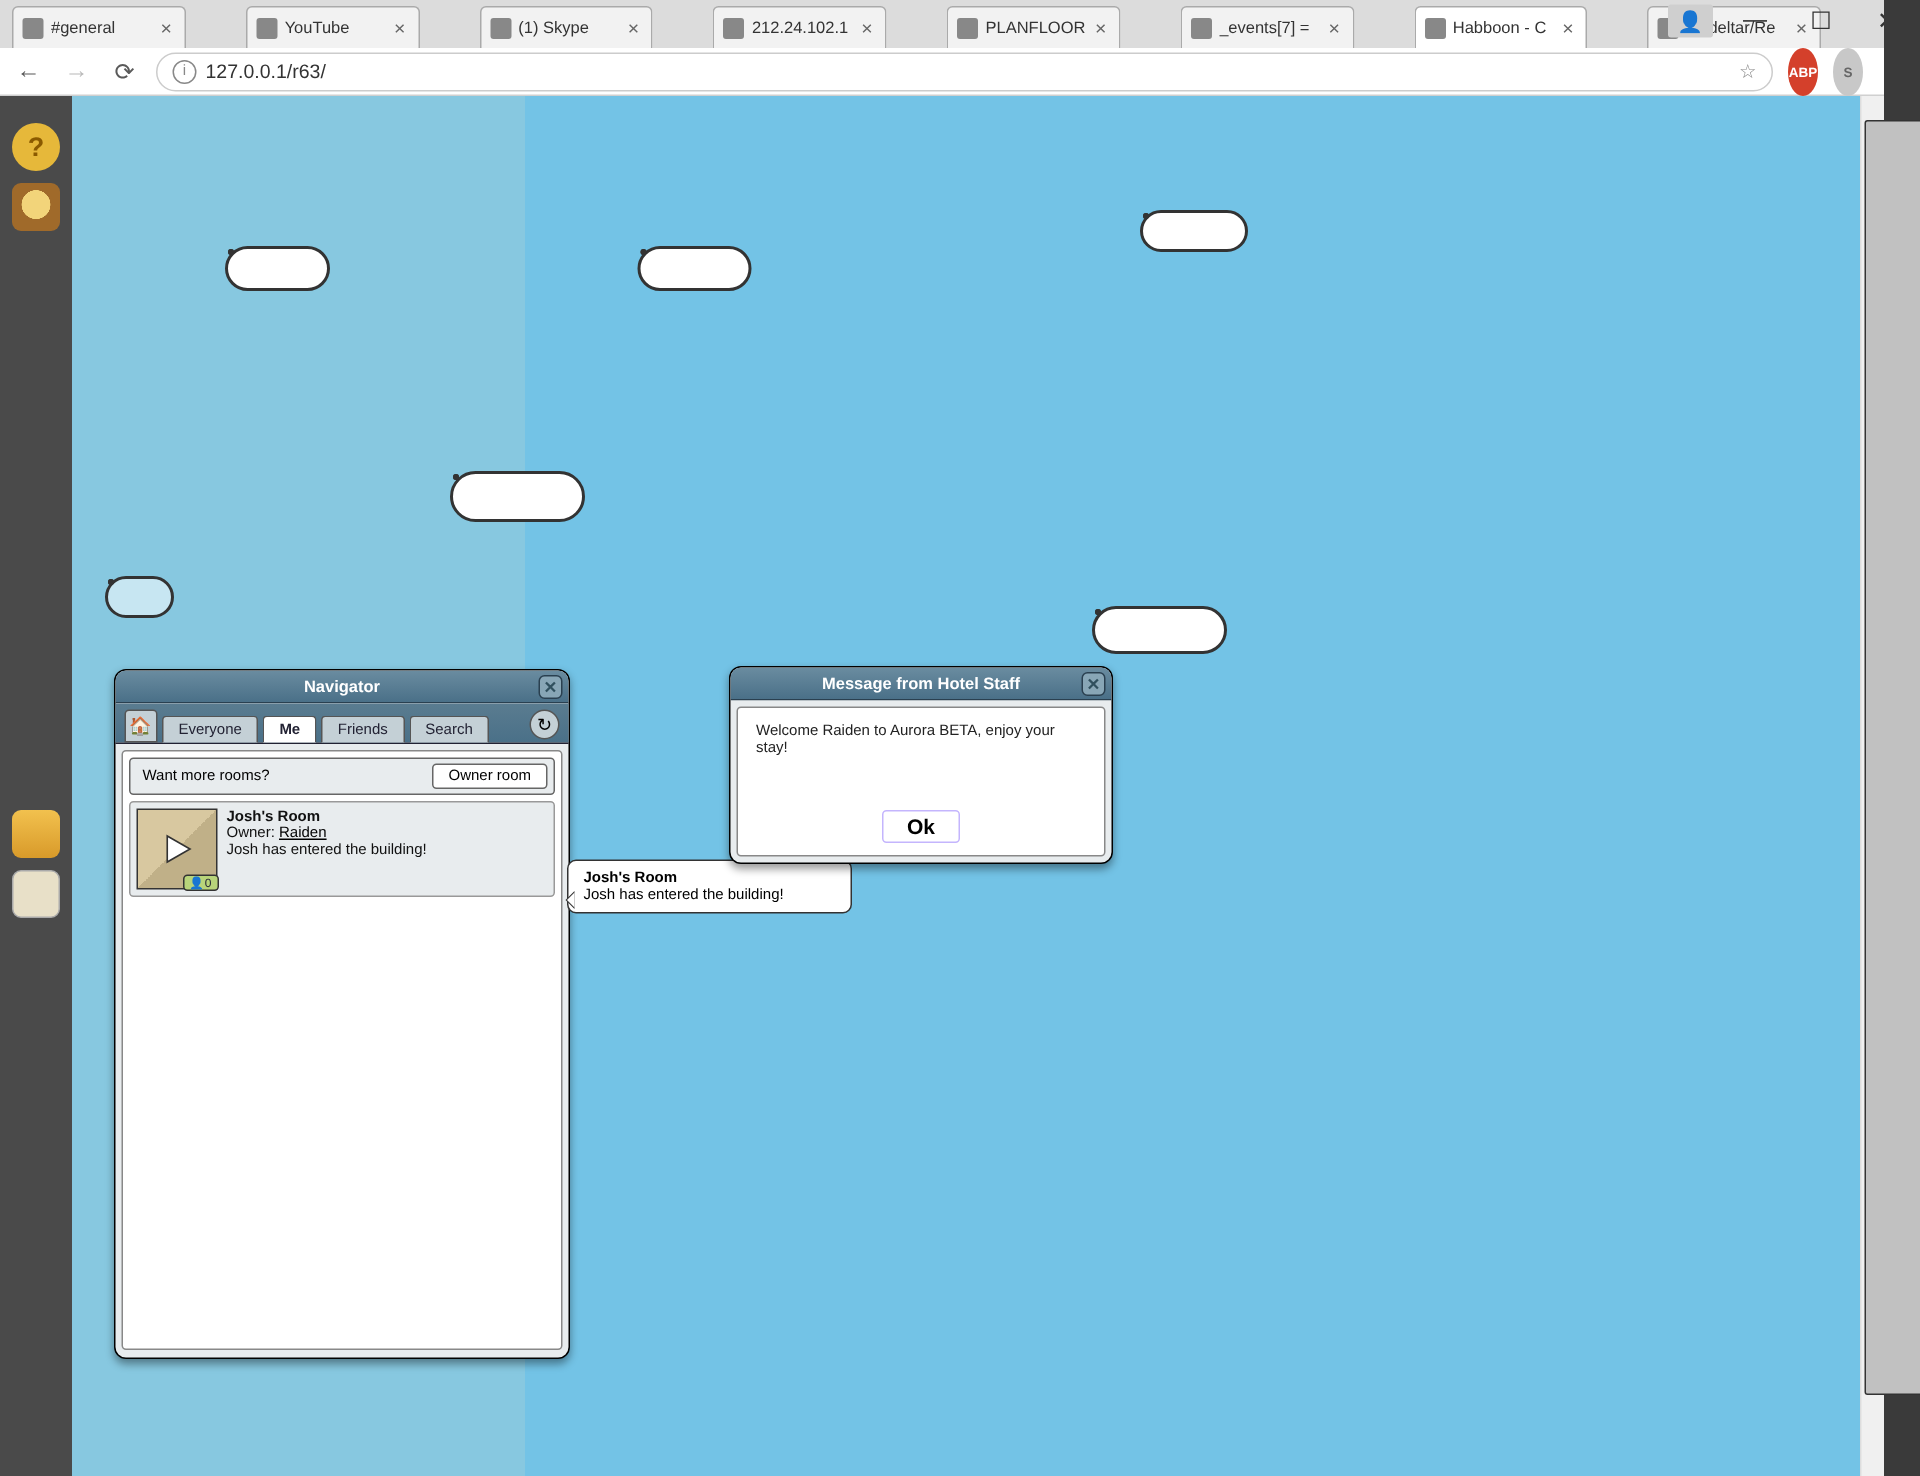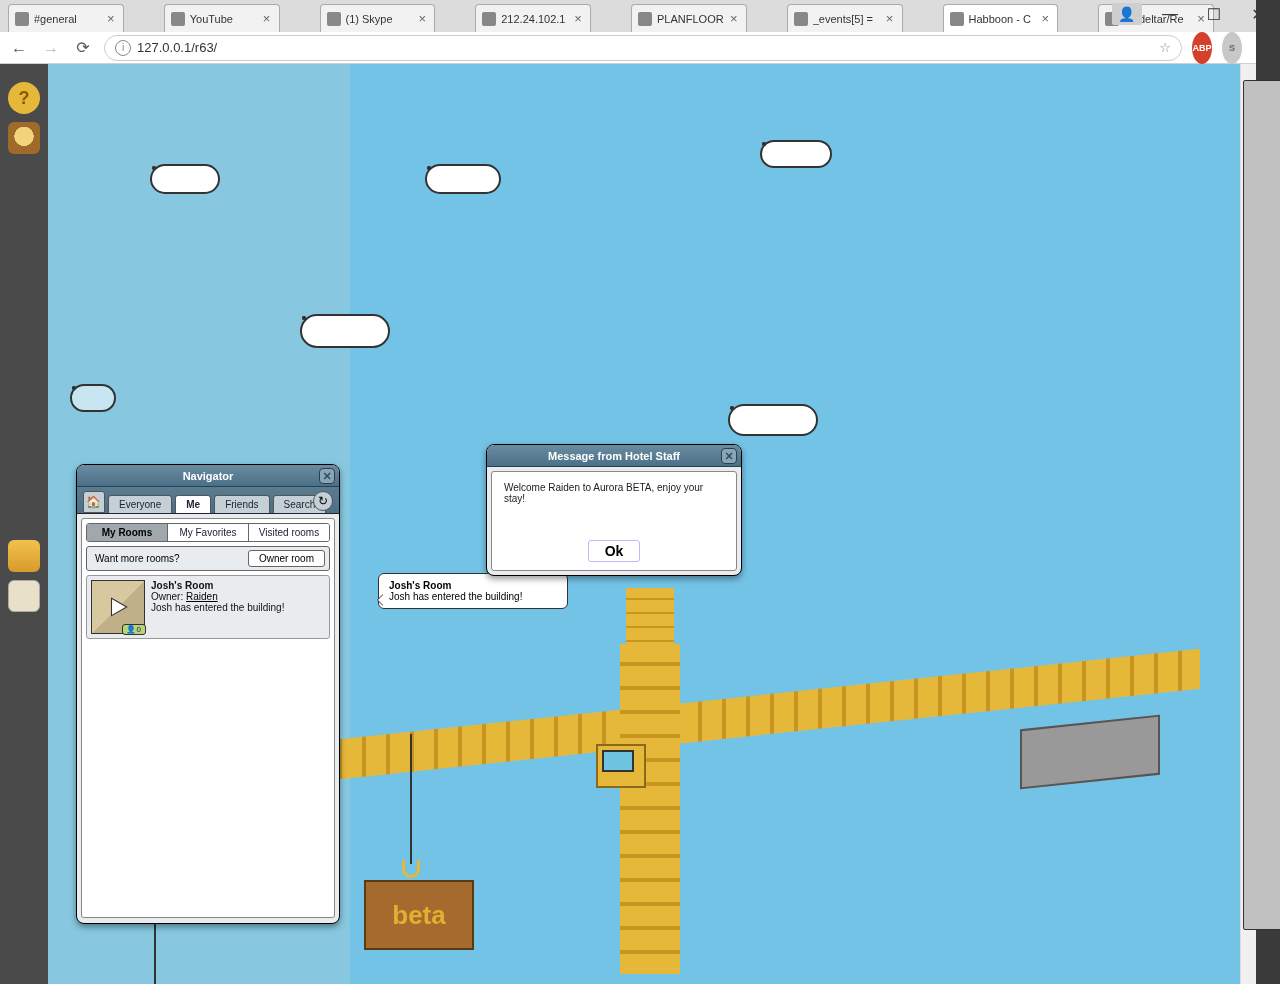--- a/index.html
+++ b/index.html
@@ -152,7 +152,7 @@
       </div>
     <div class="tab">
         <span class="favicon fav-bin"></span>
-        <span class="tab-title">_events[5] =</span>
+        <span class="tab-title">_events[7] =</span>
         <span class="tab-close">×</span>
       </div>
     <div class="tab active">

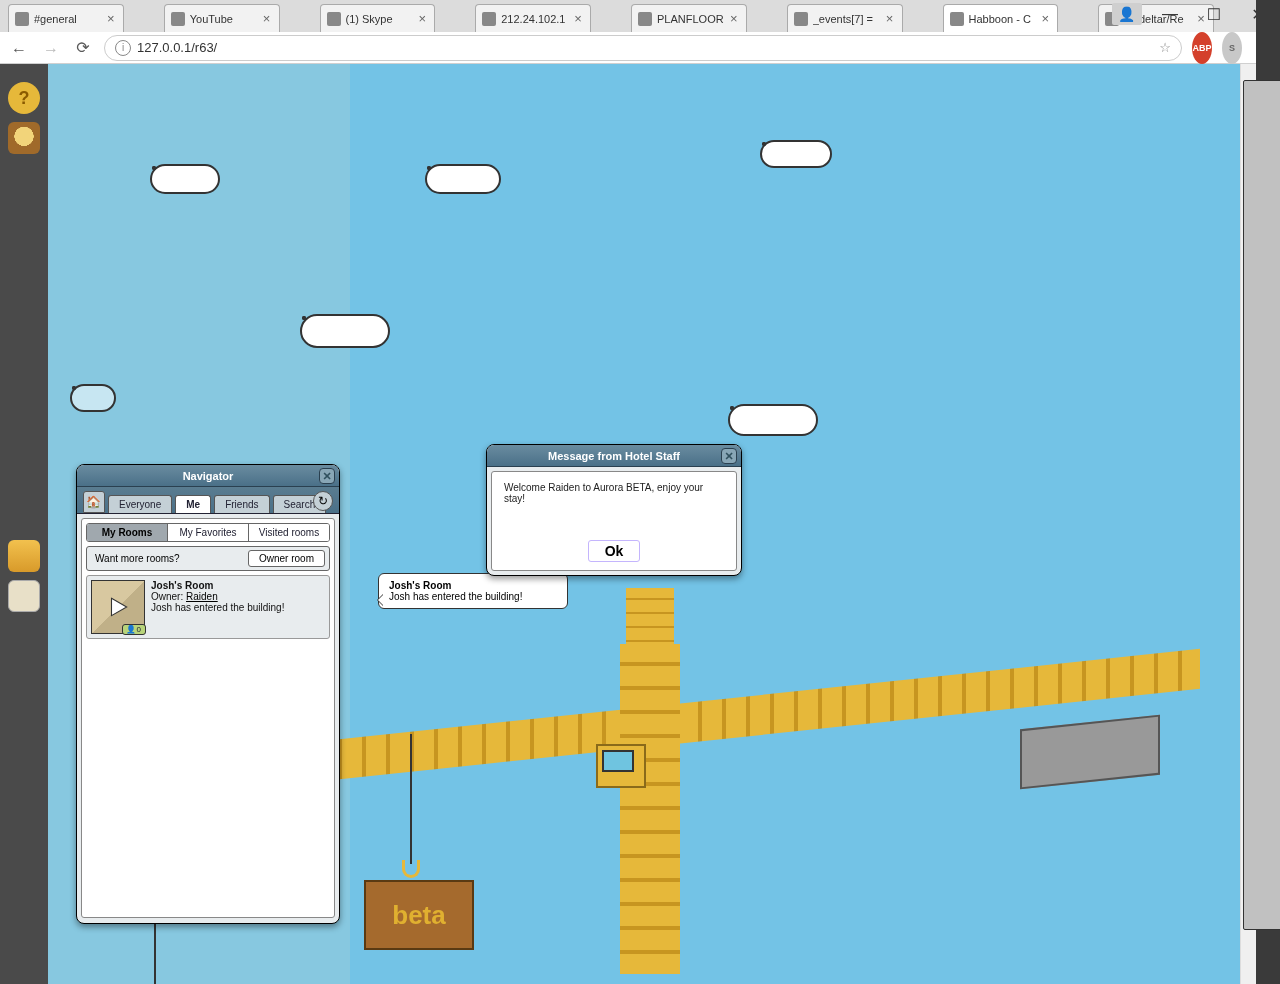--- a/index.html
+++ b/index.html
@@ -81,7 +81,7 @@
   .gwin .close-x { position: absolute; right: 4px; top: 3px; width: 16px; height: 16px; background: #88a6b6; color: #30505e; border-radius: 4px; font-size: 11px; display: flex; align-items: center; justify-content: center; cursor: pointer; border:1px solid #2a4050;}
 
   
-  .nav-win { left: 76px; top: 400px; width: 264px; height: 460px; }
+  .nav-win { left: 76px; top: 382px; width: 304px; height: 460px; }
   .nav-tabs { display: flex; align-items: flex-end; background: linear-gradient(#5a7c90,#4a7088); padding: 4px 6px 0 6px; gap: 3px; border-bottom:1px solid #223; position:relative;}
   .nav-tabs .icon-tab { width: 22px; height: 22px; background: #c4d0d6; border: 1px solid #555; border-radius:3px 3px 0 0; cursor:pointer; display:flex;align-items:center;justify-content:center; font-size:12px;}
   .nav-tab { padding: 3px 10px; font-size: 10px; background: #c4d0d6; border: 1px solid #555; border-bottom: none; border-top-left-radius:3px; border-top-right-radius:3px; cursor:pointer; color:#223;text-align:center;}

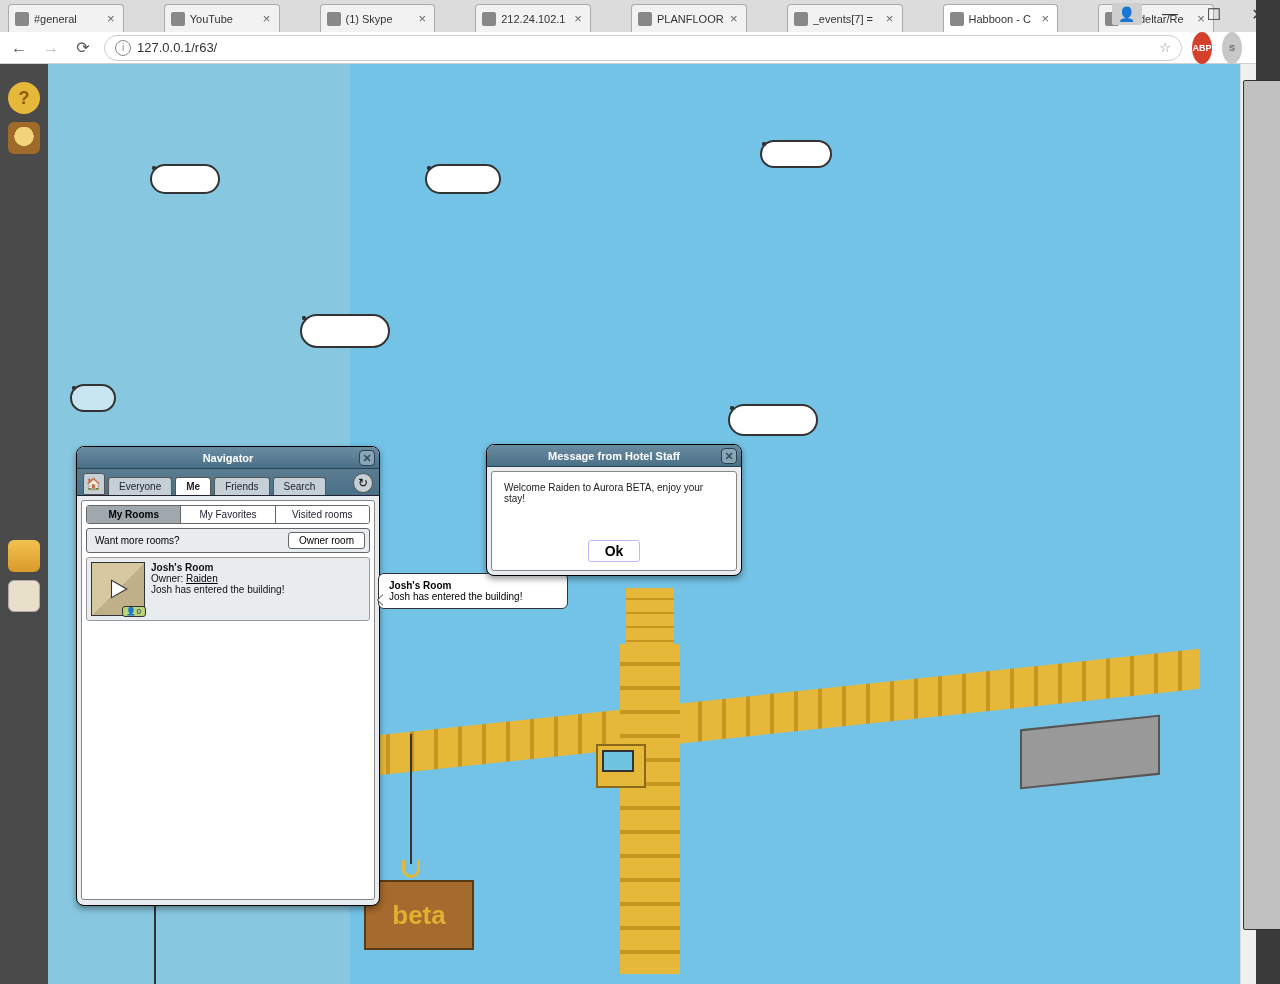--- a/index.html
+++ b/index.html
@@ -243,11 +243,6 @@
         <div class="refresh">↻</div>
       </div>
       <div class="nav-body">
-        <div class="subtabs">
-          <div class="subtab active">My Rooms</div>
-          <div class="subtab">My Favorites</div>
-          <div class="subtab">Visited rooms</div>
-        </div>
         <div class="wantmore">
           <span>Want more rooms?</span>
           <button>Owner room</button>

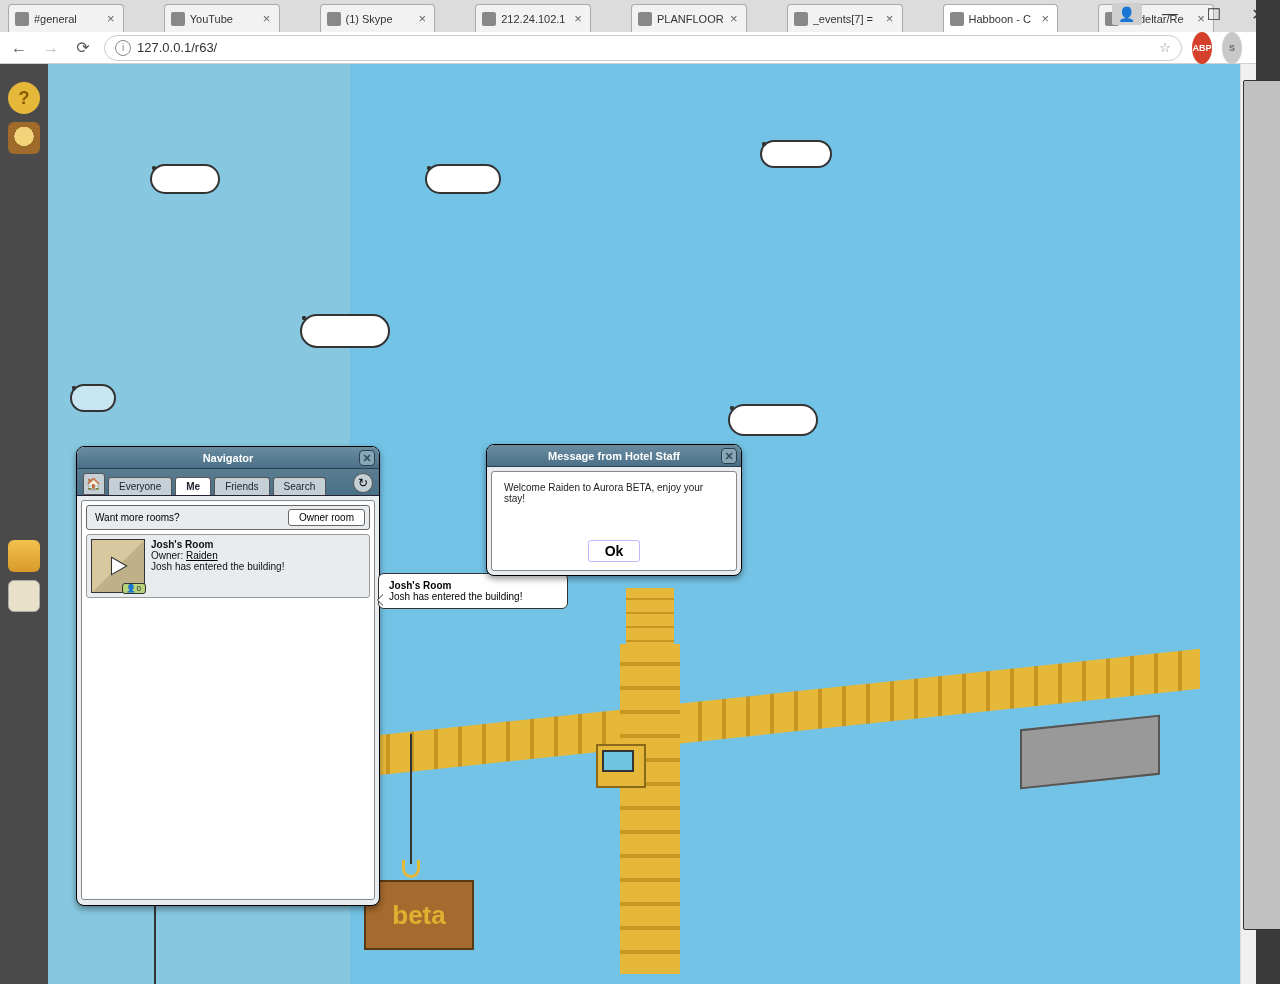--- a/index.html
+++ b/index.html
@@ -209,17 +209,6 @@
     <div class="cloud c5"></div>
     <div class="cloud c6"></div>
 
-    <div class="crane">
-      <div class="top"></div>
-      <div class="jib"></div>
-      <div class="counter"></div>
-      <div class="mast"></div>
-      <div class="cab"></div>
-      <div class="rope"></div>
-      <div class="hook"></div>
-      <div class="box">beta</div>
-      <div class="rope2"></div>
-    </div>
 
     <div class="left-rail">
       <div class="rail-icon help">?</div>

